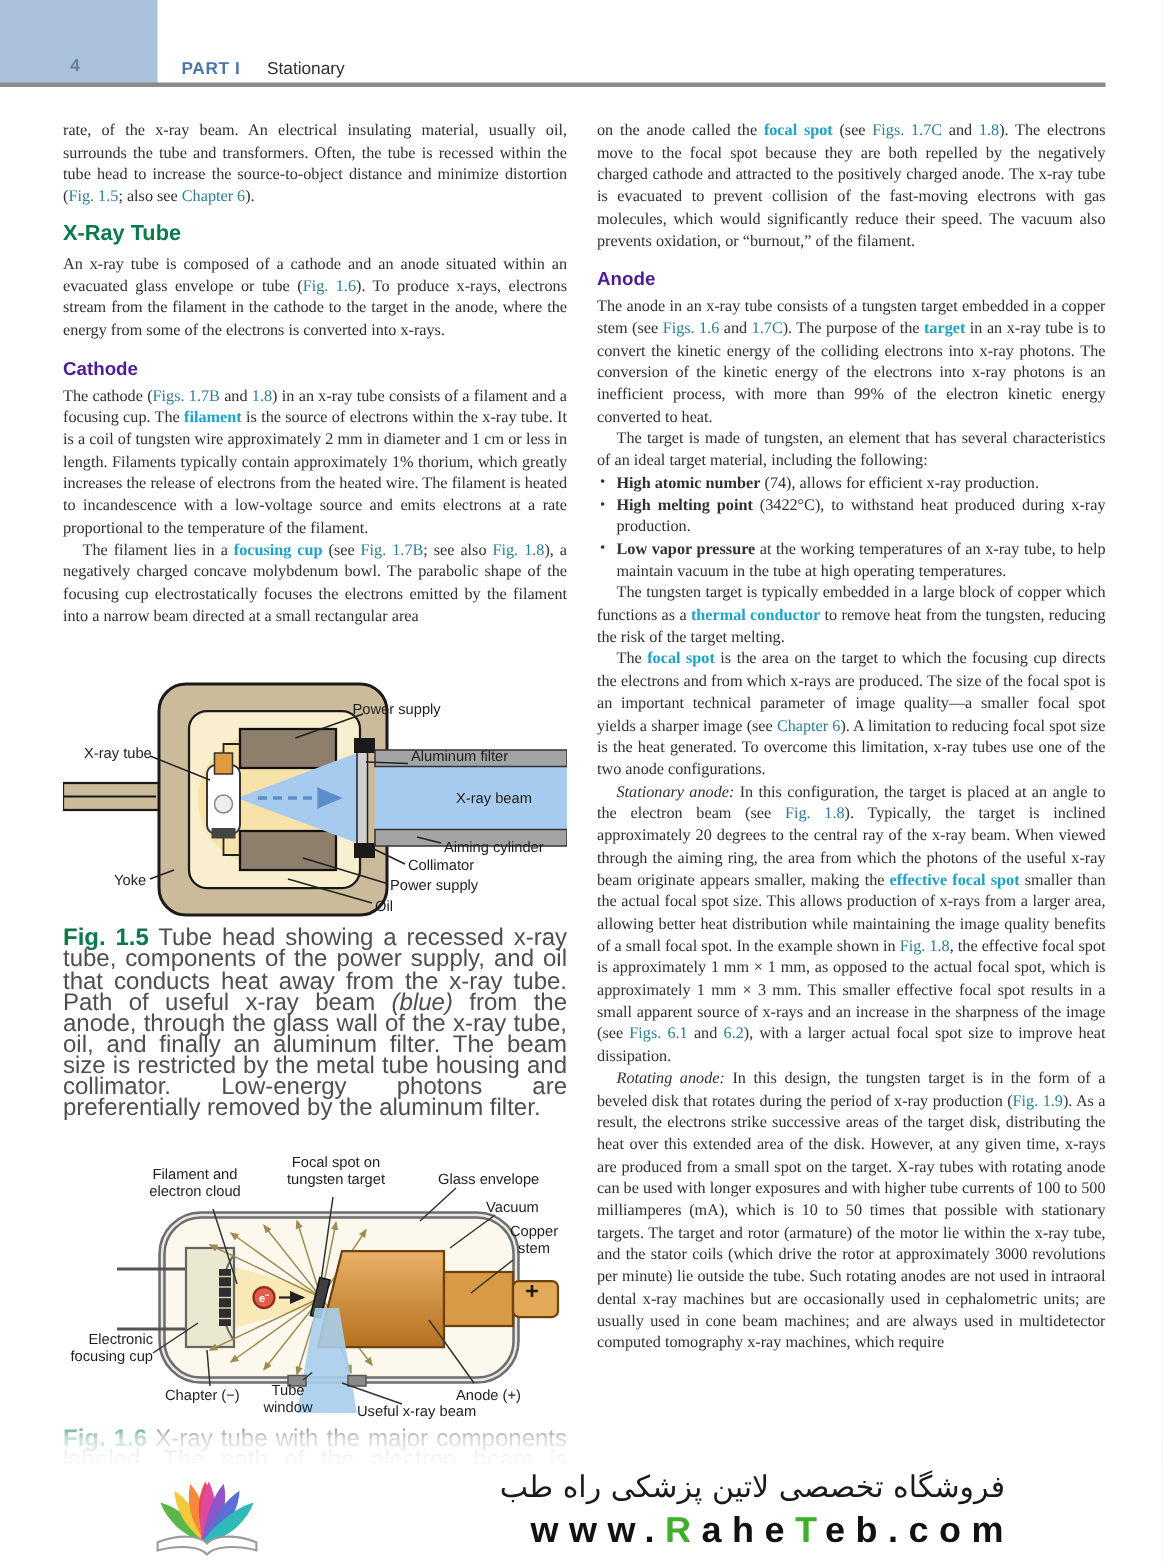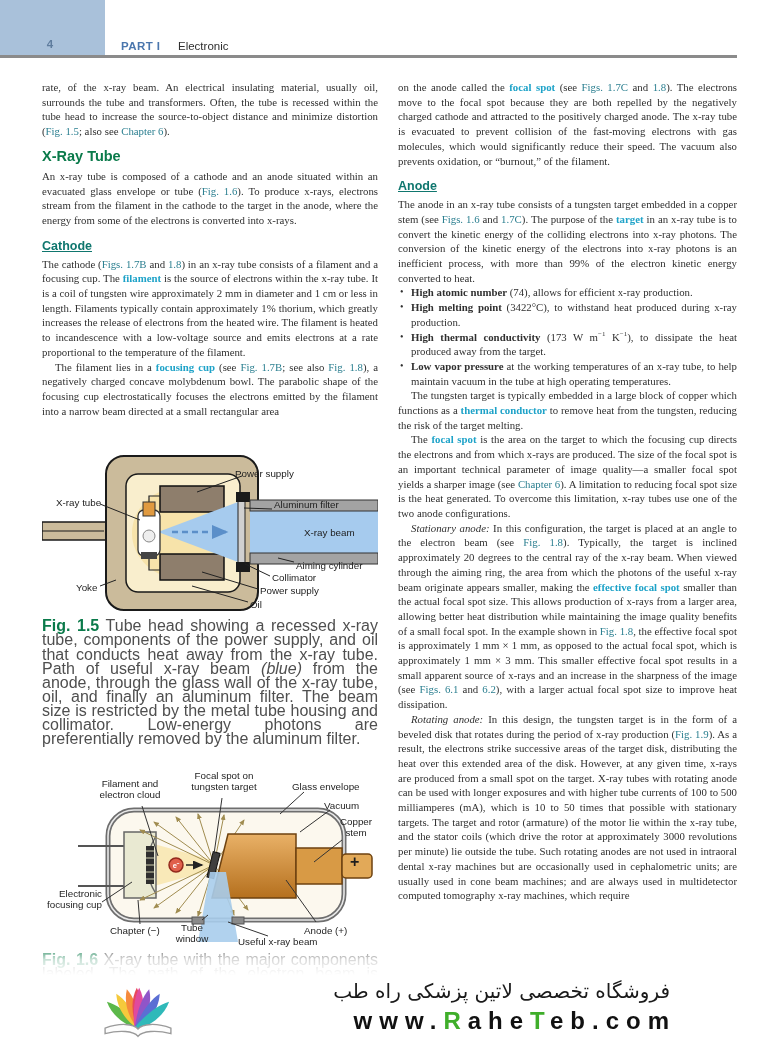--- a/index.html
+++ b/index.html
@@ -66,7 +66,7 @@
   <div class="page-tab"></div>
   <div class="page-num">4</div>
   <div class="part-label">PART I</div>
-  <div class="section-label">Electronic</div>
+  <div class="section-label">Stationary</div>
   <div class="header-rule"></div>
 
   <div class="col col-left">

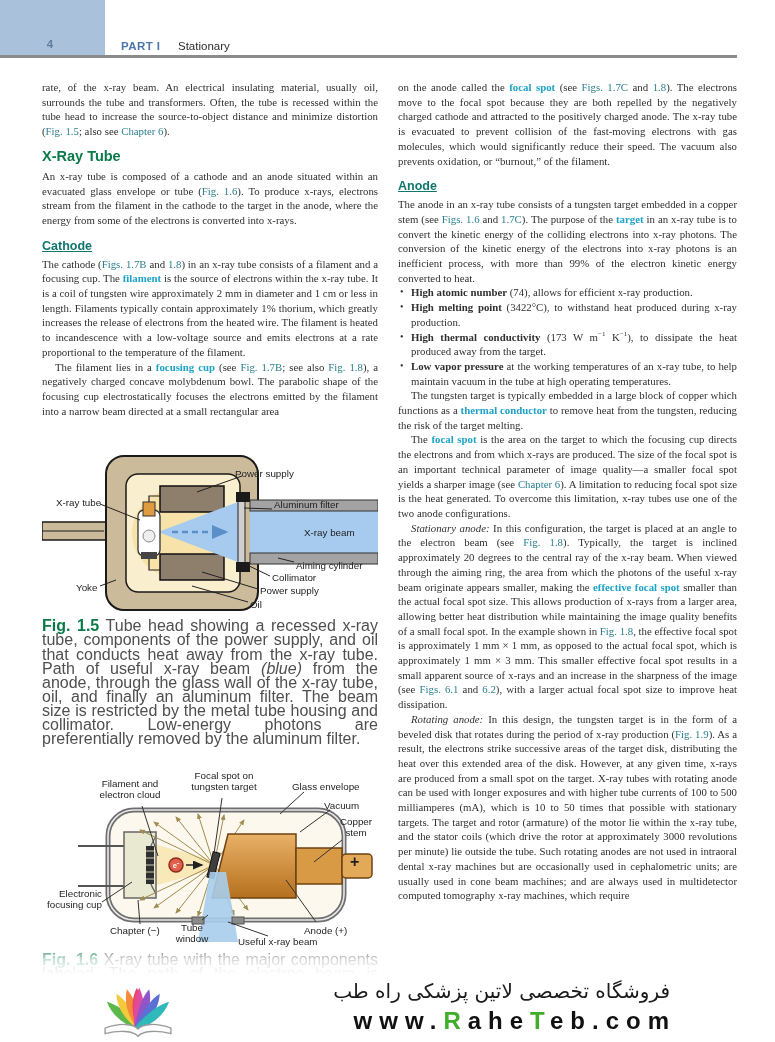--- a/index.html
+++ b/index.html
@@ -23,7 +23,7 @@
   h2.green{font-family:"Liberation Sans",sans-serif;font-weight:bold;font-size:14.5px;
            color:#0a7a4a;margin:9px 0 5px 0;}
   h3.maroon{font-family:"Liberation Sans",sans-serif;font-weight:bold;font-size:12.5px;
-            color:#0f766e;margin:11px 0 4px 0;text-decoration:underline;}
+            color:#4c1d95;margin:11px 0 4px 0;}
   ul.bullets{list-style:none;margin:0;padding:0;}
   ul.bullets li{position:relative;padding-left:13px;font-size:10.8px;line-height:14.7px;
                 text-align:justify;color:#303030;}

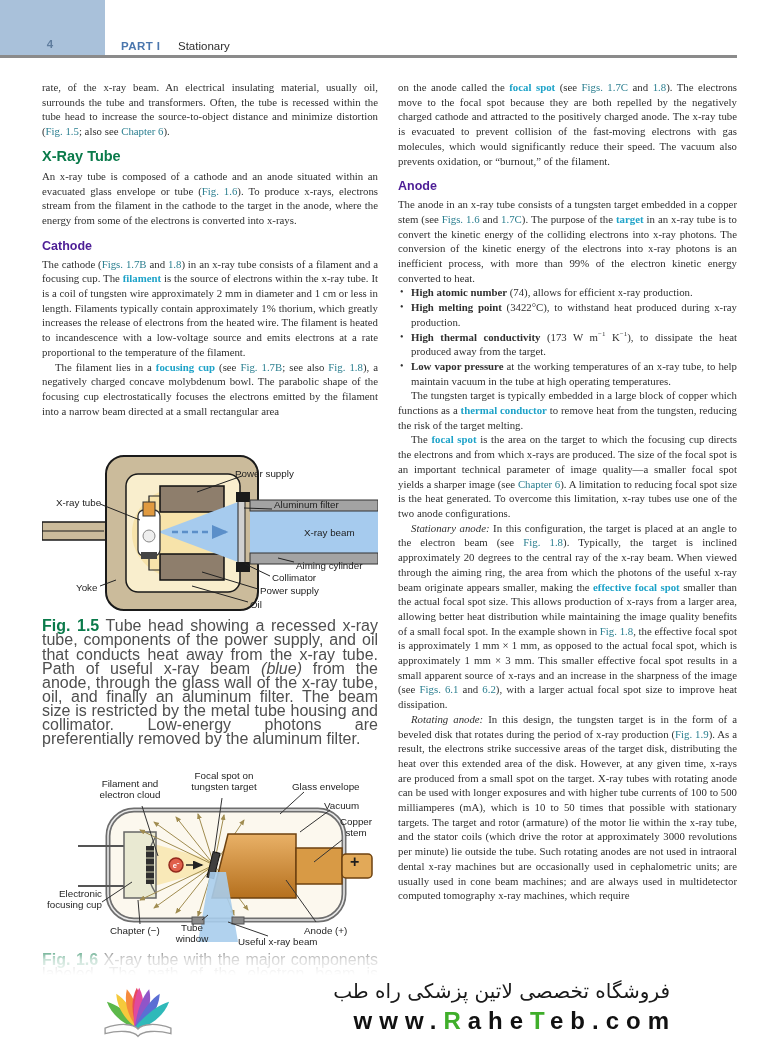--- a/index.html
+++ b/index.html
@@ -211,6 +211,7 @@
     <p class="body"><span>on the anode called the </span><span class="seg-term">focal spot</span><span> (see </span><span class="seg-link">Figs. 1.7C</span><span> and </span><span class="seg-link">1.8</span><span>). The electrons move to the focal spot because they are both repelled by the negatively charged cathode and attracted to the positively charged anode. The x-ray tube is evacuated to prevent collision of the fast-moving electrons with gas molecules, which would significantly reduce their speed. The vacuum also prevents oxidation, or “burnout,” of the filament.</span></p>
     <h3 class="maroon">Anode</h3>
     <p class="body"><span>The anode in an x-ray tube consists of a tungsten target embedded in a copper stem (see </span><span class="seg-link">Figs. 1.6</span><span> and </span><span class="seg-link">1.7C</span><span>). The purpose of the </span><span class="seg-term">target</span><span> in an x-ray tube is to convert the kinetic energy of the colliding electrons into x-ray photons. The conversion of the kinetic energy of the electrons into x-ray photons is an inefficient process, with more than 99% of the electron kinetic energy converted to heat.</span></p>
+    <p class="body indent"><span>The target is made of tungsten, an element that has several characteristics of an ideal target material, including the following:</span></p>
     <ul class="bullets">
       <li><span class="seg-bold">High atomic number</span><span> (74), allows for efficient x-ray production.</span></li>
       <li><span class="seg-bold">High melting point</span><span> (3422°C), to withstand heat produced during x-ray production.</span></li>

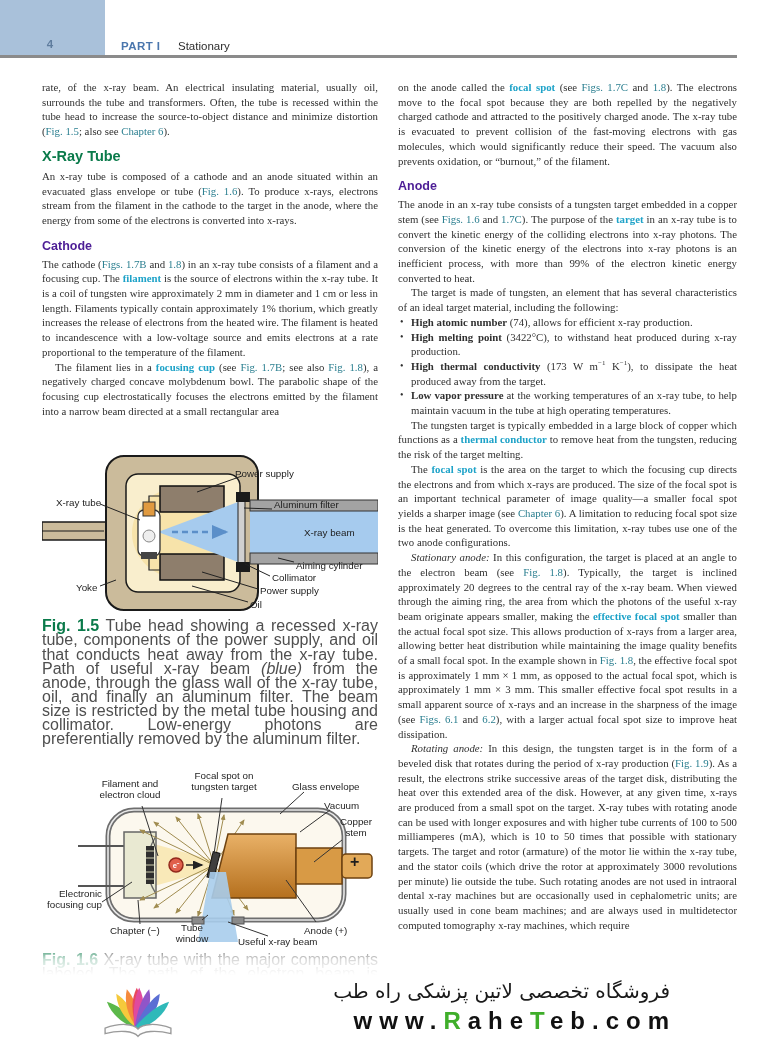--- a/index.html
+++ b/index.html
@@ -215,7 +215,6 @@
     <ul class="bullets">
       <li><span class="seg-bold">High atomic number</span><span> (74), allows for efficient x-ray production.</span></li>
       <li><span class="seg-bold">High melting point</span><span> (3422°C), to withstand heat produced during x-ray production.</span></li>
-      <li><span class="seg-bold">High thermal conductivity</span><span> (173 W m</span><span class="seg-sup">−1</span><span> K</span><span class="seg-sup">−1</span><span>), to dissipate the heat produced away from the target.</span></li>
       <li><span class="seg-bold">Low vapor pressure</span><span> at the working temperatures of an x-ray tube, to help maintain vacuum in the tube at high operating temperatures.</span></li>
     </ul>
     <p class="body indent"><span>The tungsten target is typically embedded in a large block of copper which functions as a </span><span class="seg-term">thermal conductor</span><span> to remove heat from the tungsten, reducing the risk of the target melting.</span></p>

